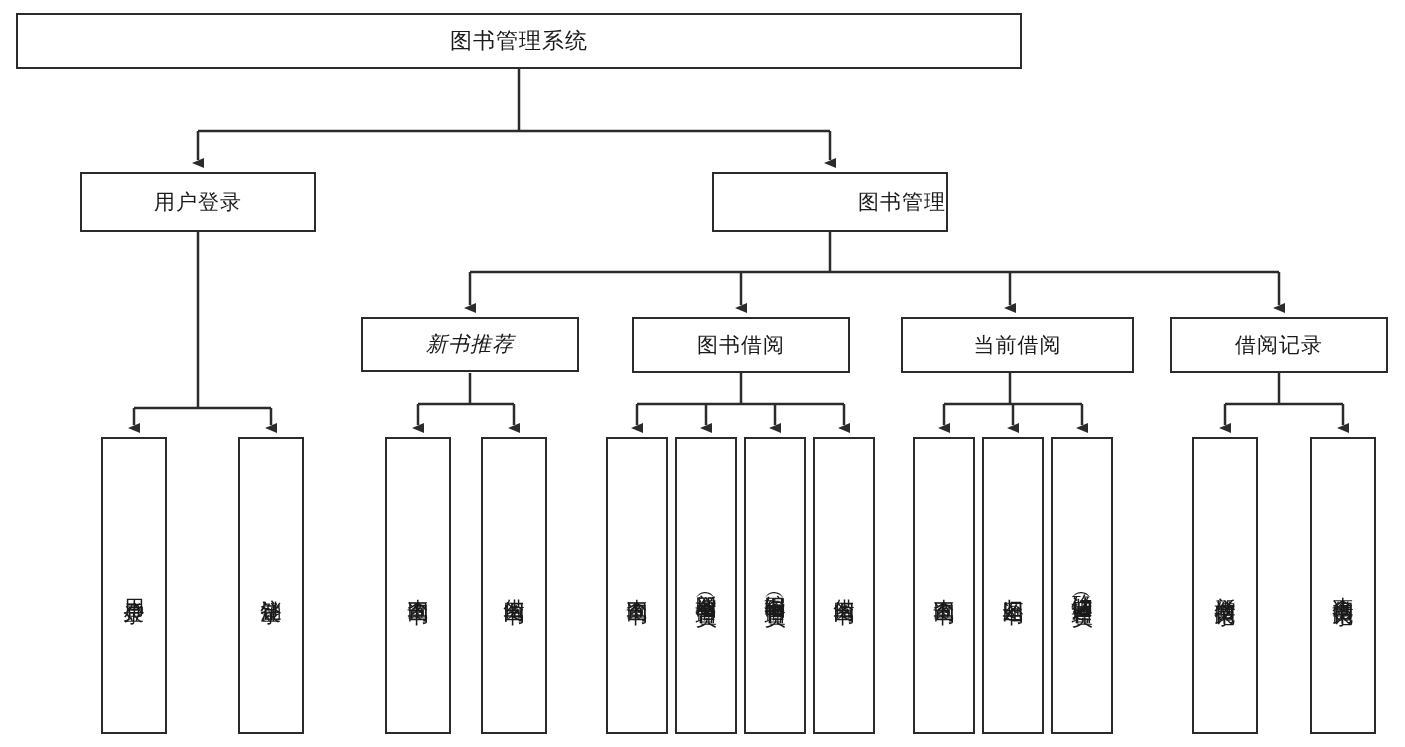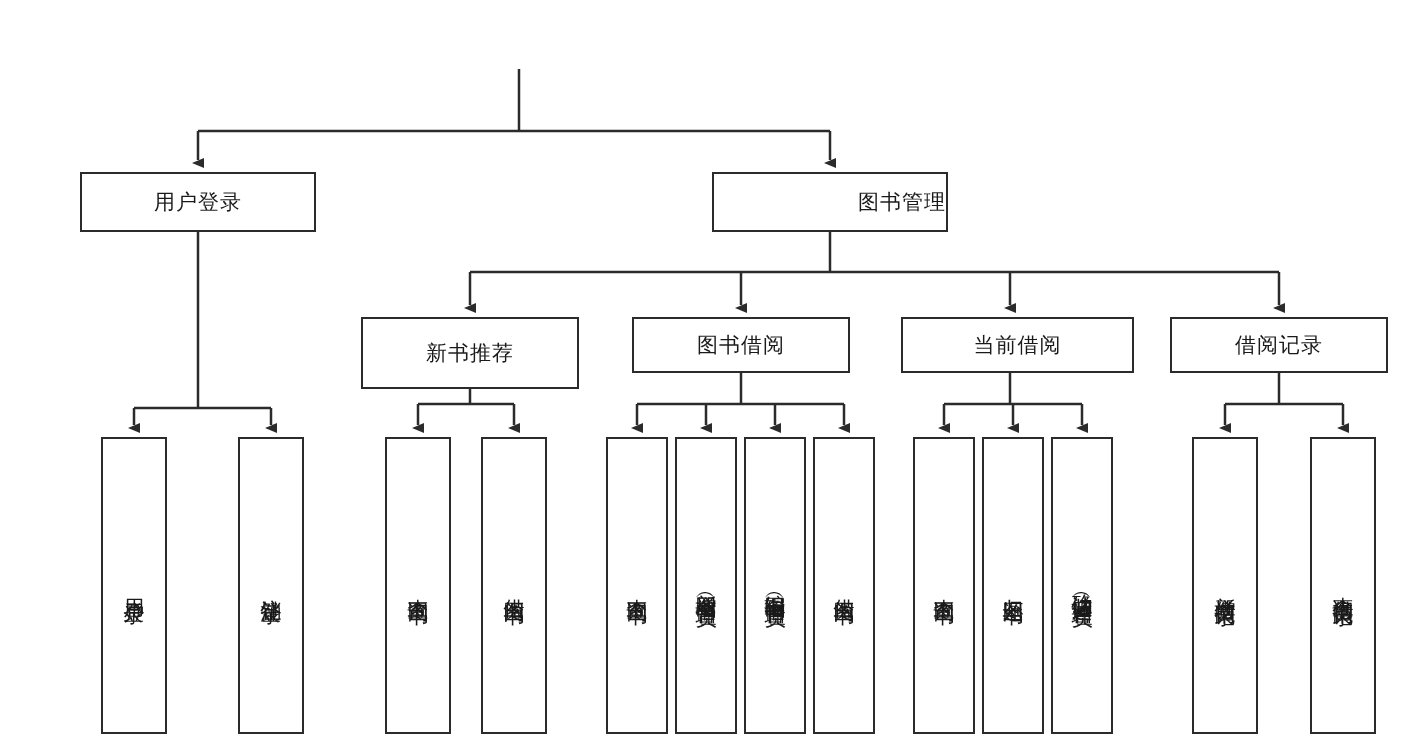--- a/index.html
+++ b/index.html
@@ -117,6 +117,9 @@
     </g>
   </svg>
 
+  <div class="node h root" style="left:16px;top:13px;width:1006px;height:56px;">
+    <span>图书管理系统</span>
+  </div>
 
   <div class="node h" style="left:80px;top:172px;width:236px;height:60px;">
     <span>用户登录</span>

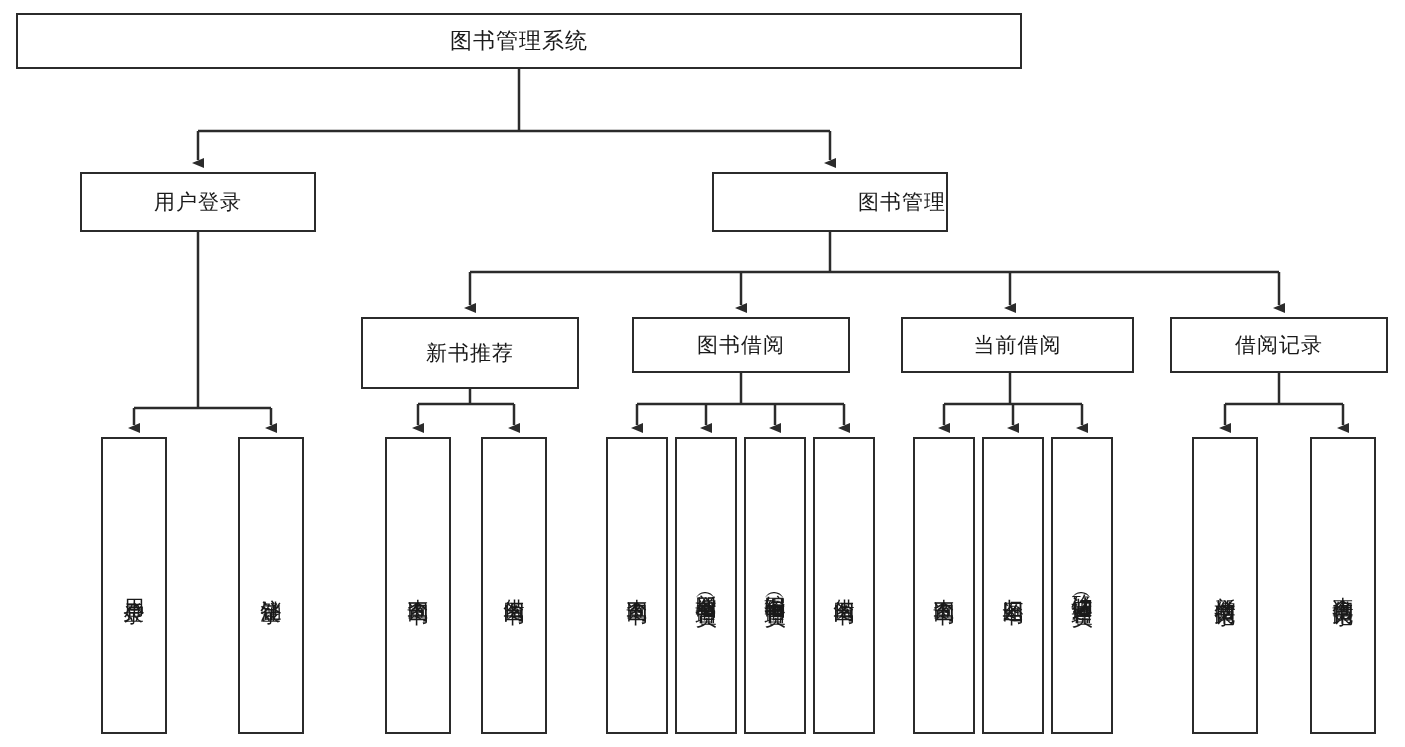--- a/index.html
+++ b/index.html
@@ -128,7 +128,7 @@
     <span>图书管理</span>
   </div>
 
-  <div class="node h" style="left:361px;top:317px;width:218px;height:72px;">
+  <div class="node h" style="left:361px;top:317px;width:218px;height:55px;font-style:italic;">
     <span>新书推荐</span>
   </div>
   <div class="node h" style="left:632px;top:317px;width:218px;height:56px;">

